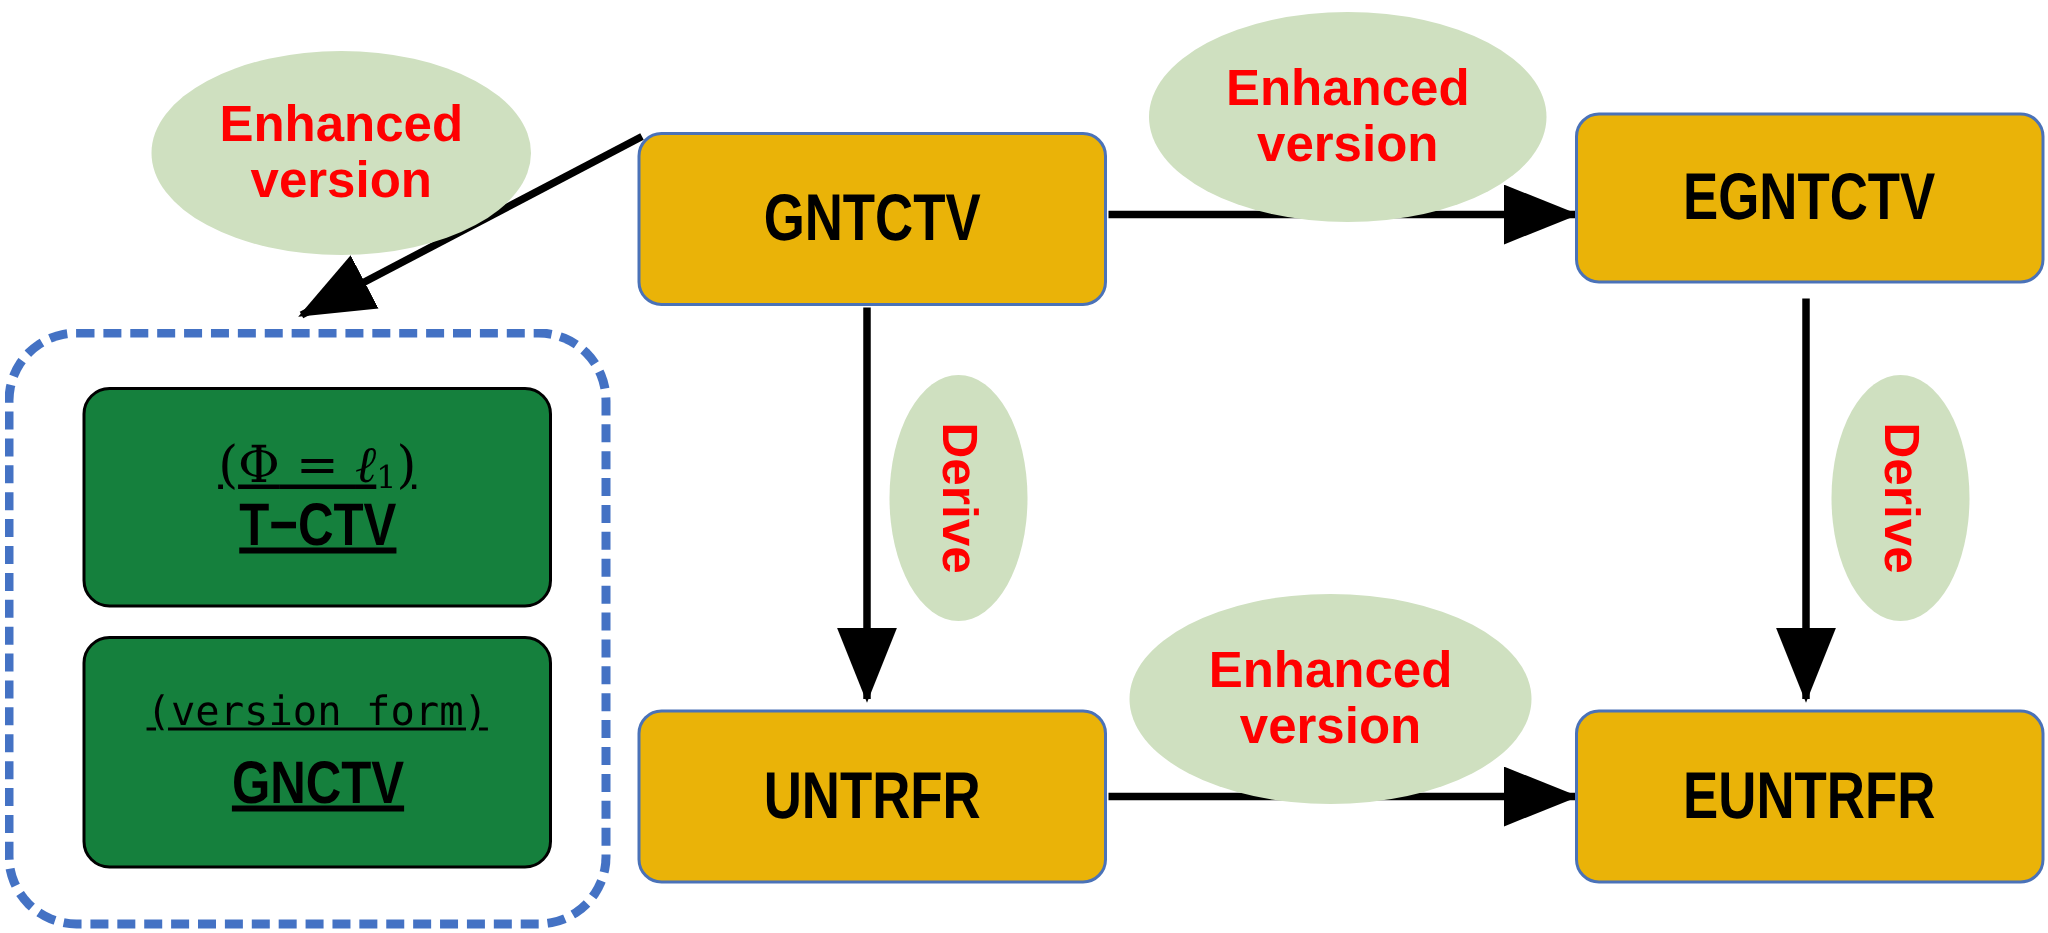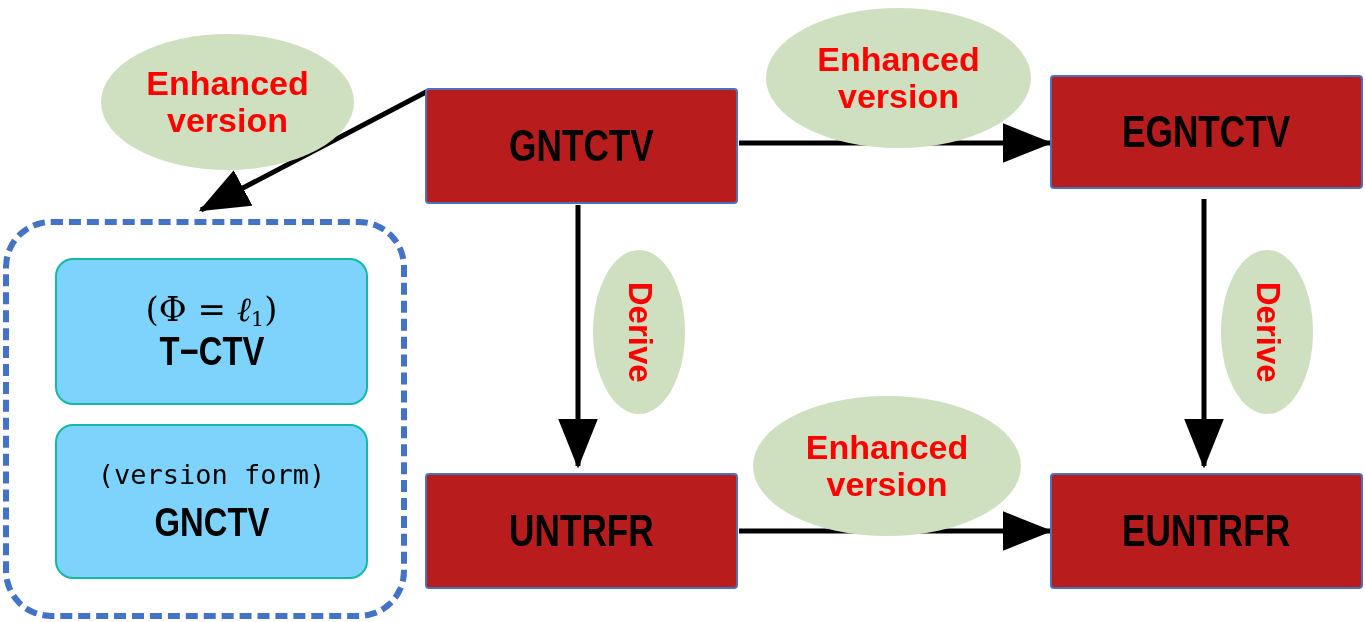--- a/index.html
+++ b/index.html
@@ -30,9 +30,9 @@
   .node {
     position: absolute;
     box-sizing: border-box;
-    background: #b91c1c;
+    background: #eab308;
     border: 2px solid #4a72b8;
-    border-radius: 4px;
+    border-radius: 16px;
     display: flex;
     flex-direction: column;
     align-items: center;

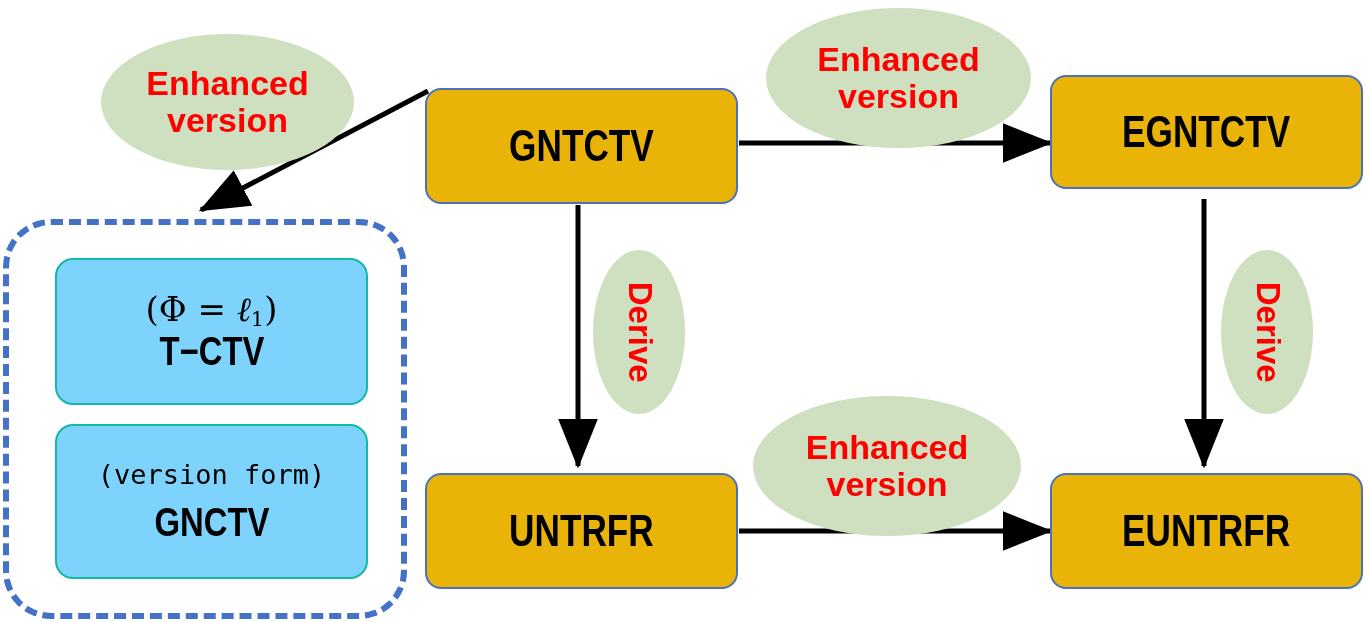--- a/index.html
+++ b/index.html
@@ -60,14 +60,15 @@
   .inner-node {
     position: absolute;
     box-sizing: border-box;
-    background: #7dd3fc;
-    border: 2px solid #14b8a6;
+    background: #15803d;
+    border: 2px solid #000000;
     border-radius: 18px;
     display: flex;
     flex-direction: column;
     align-items: center;
     justify-content: center;
     color: #000000;
+    text-decoration: underline;
   }
   .formula {
     font-family: "DejaVu Serif", serif;

